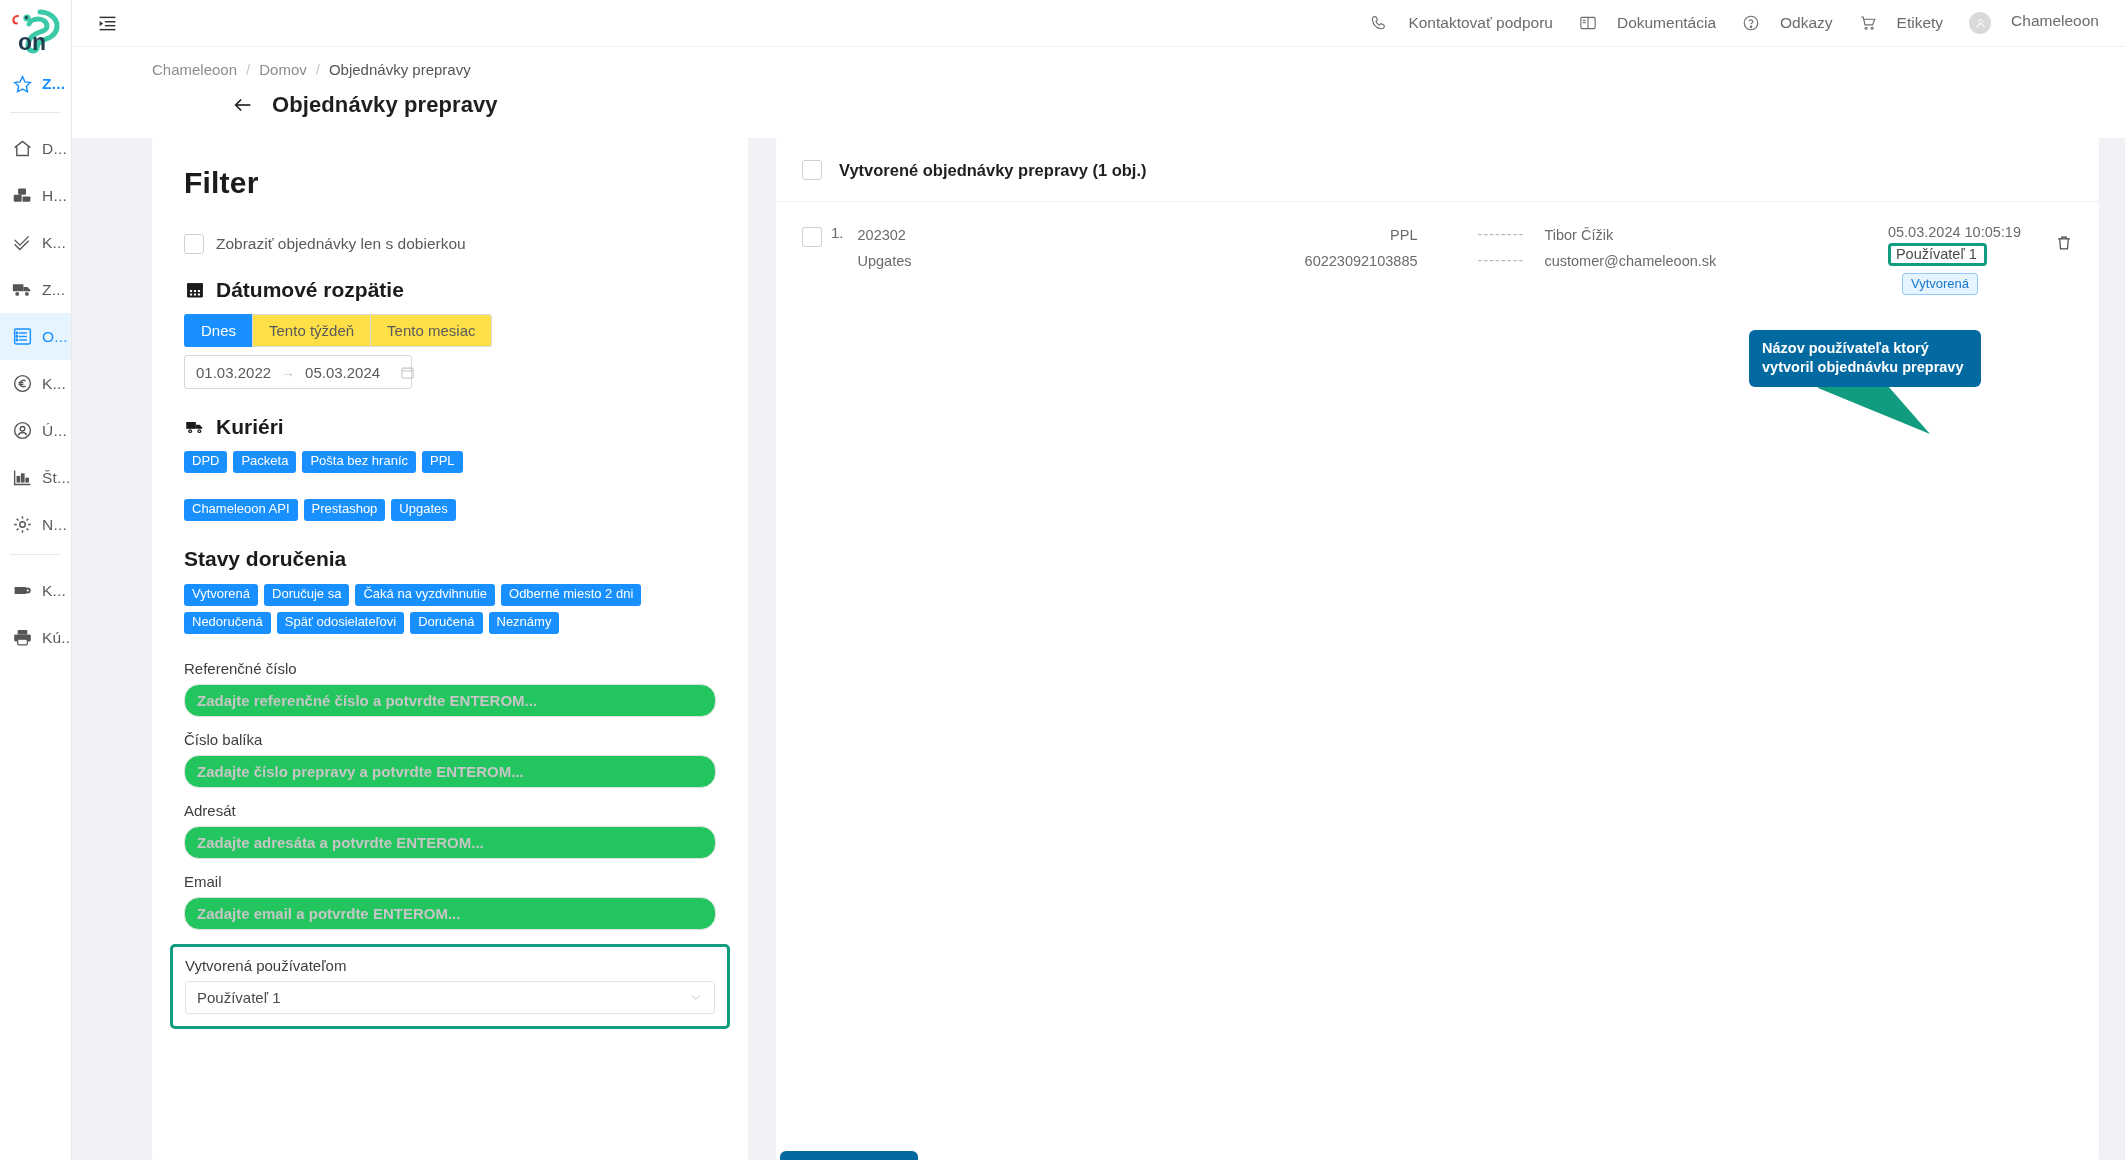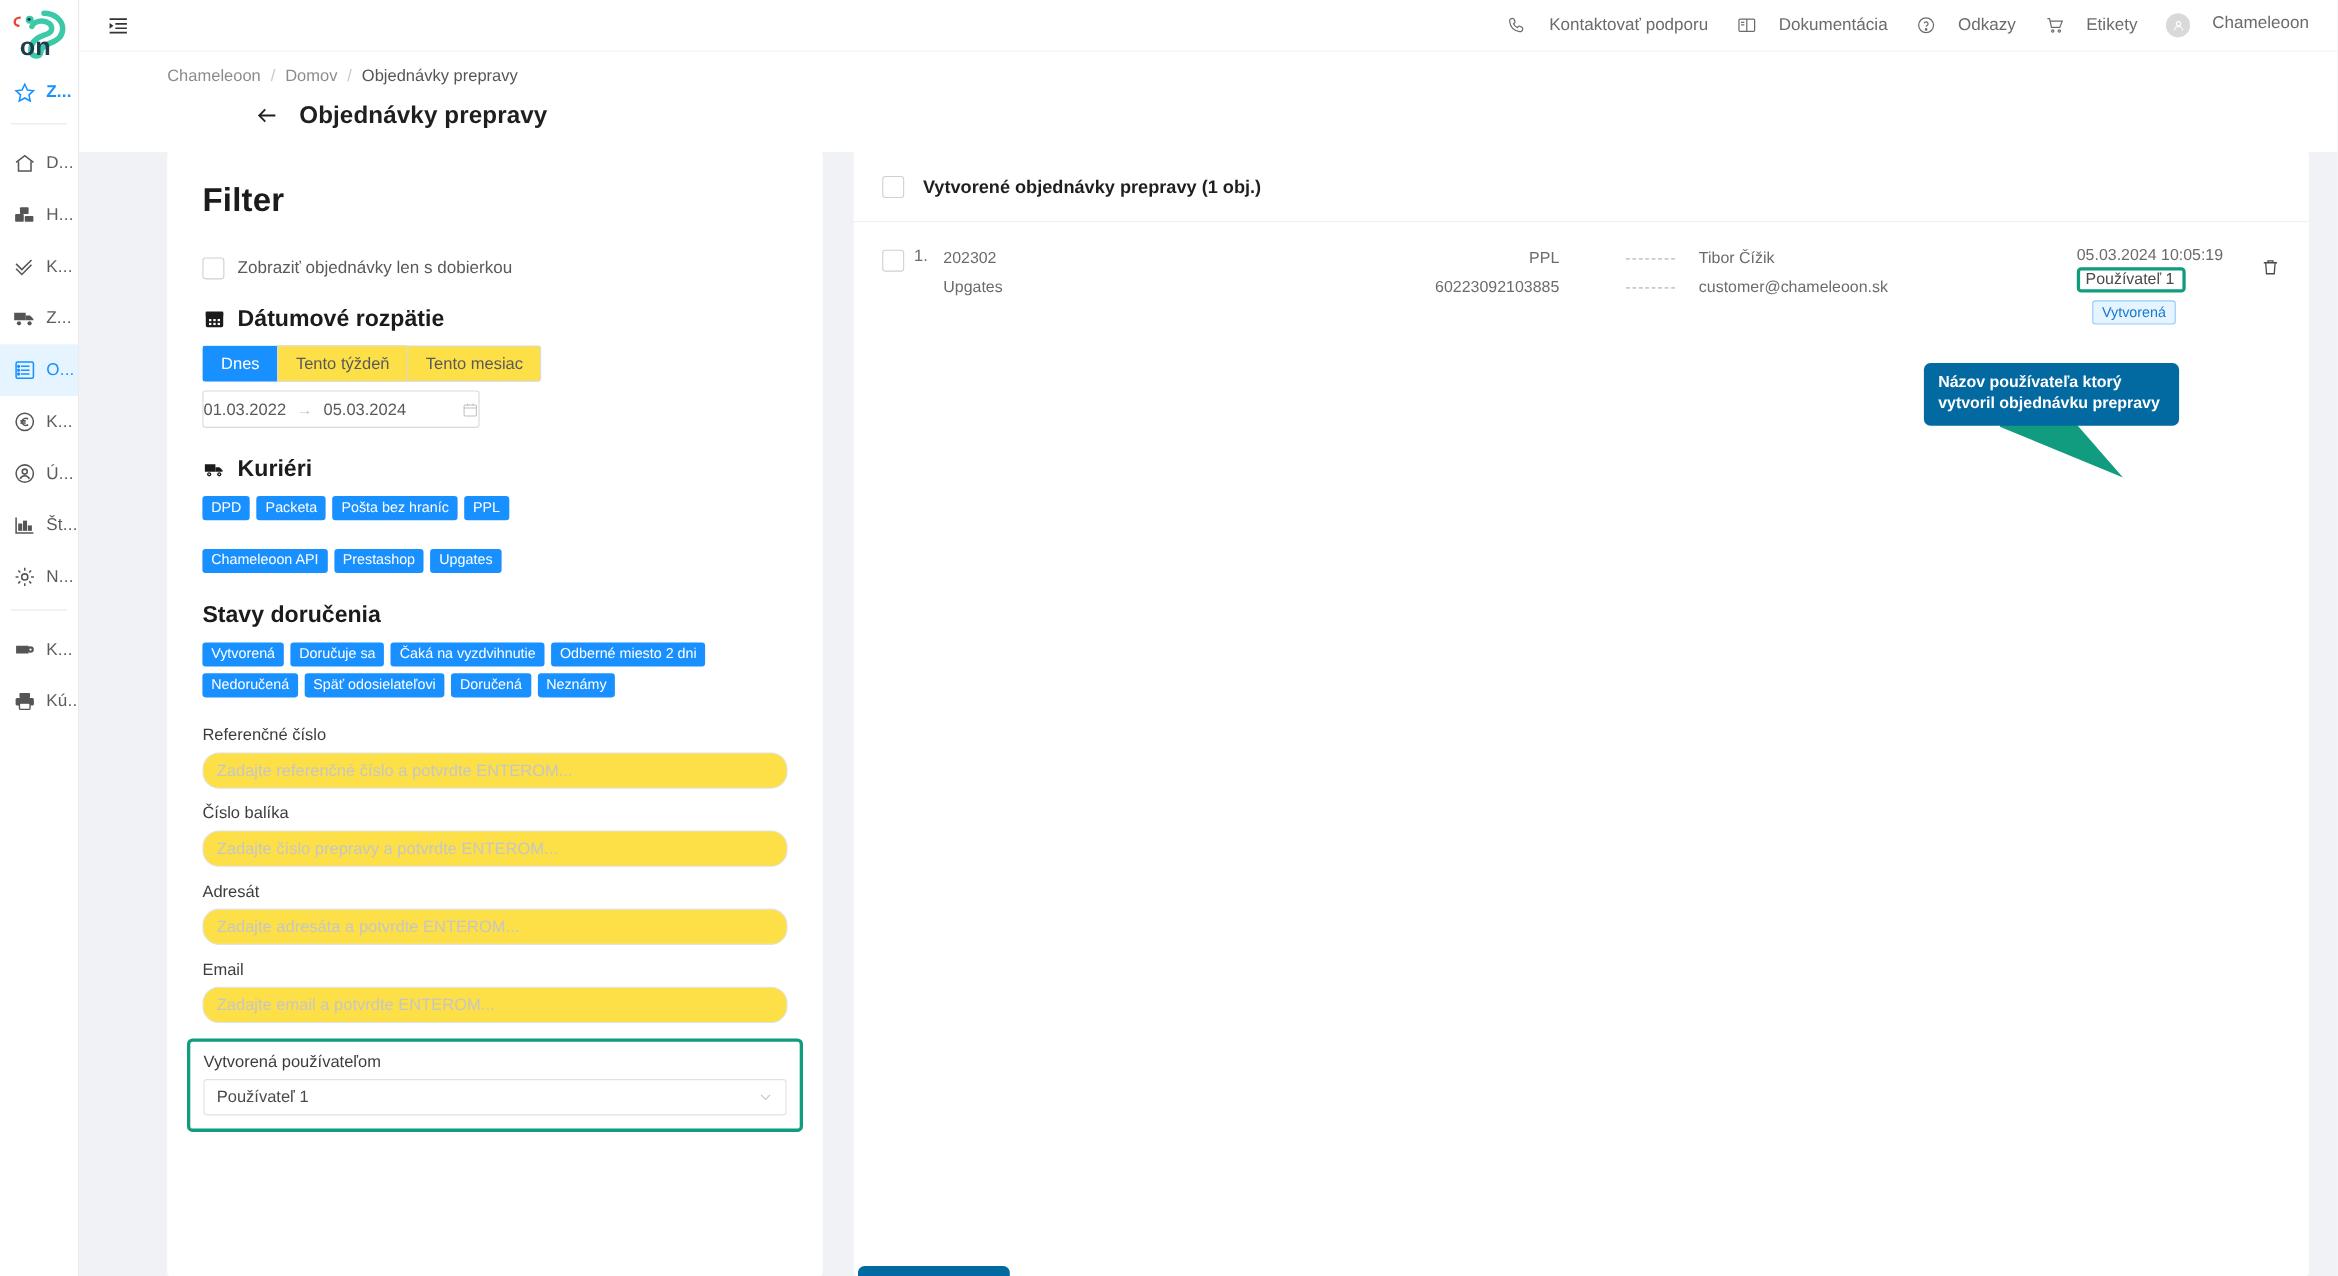--- a/index.html
+++ b/index.html
@@ -98,8 +98,8 @@
   .seg-btn.on { background: #1890ff; border-color: #1890ff; color: #fff; }
 
   .daterange {
-    margin-top: 8px; width: 252px; height: 34px; border: 1px solid #d9d9d9; border-radius: 3px;
-    display: flex; align-items: center; padding: 0 0; gap: 10px; background: #fff;
+    margin-top: 8px; width: 228px; height: 34px; border: 1px solid #d9d9d9; border-radius: 3px;
+    display: flex; align-items: center; padding: 0 11px; gap: 10px; background: #fff;
   }
   .dr-val { font-size: 15px; color: #5a5a5a; }
   .dr-arrow { color: #bfbfbf; font-size: 14px; }

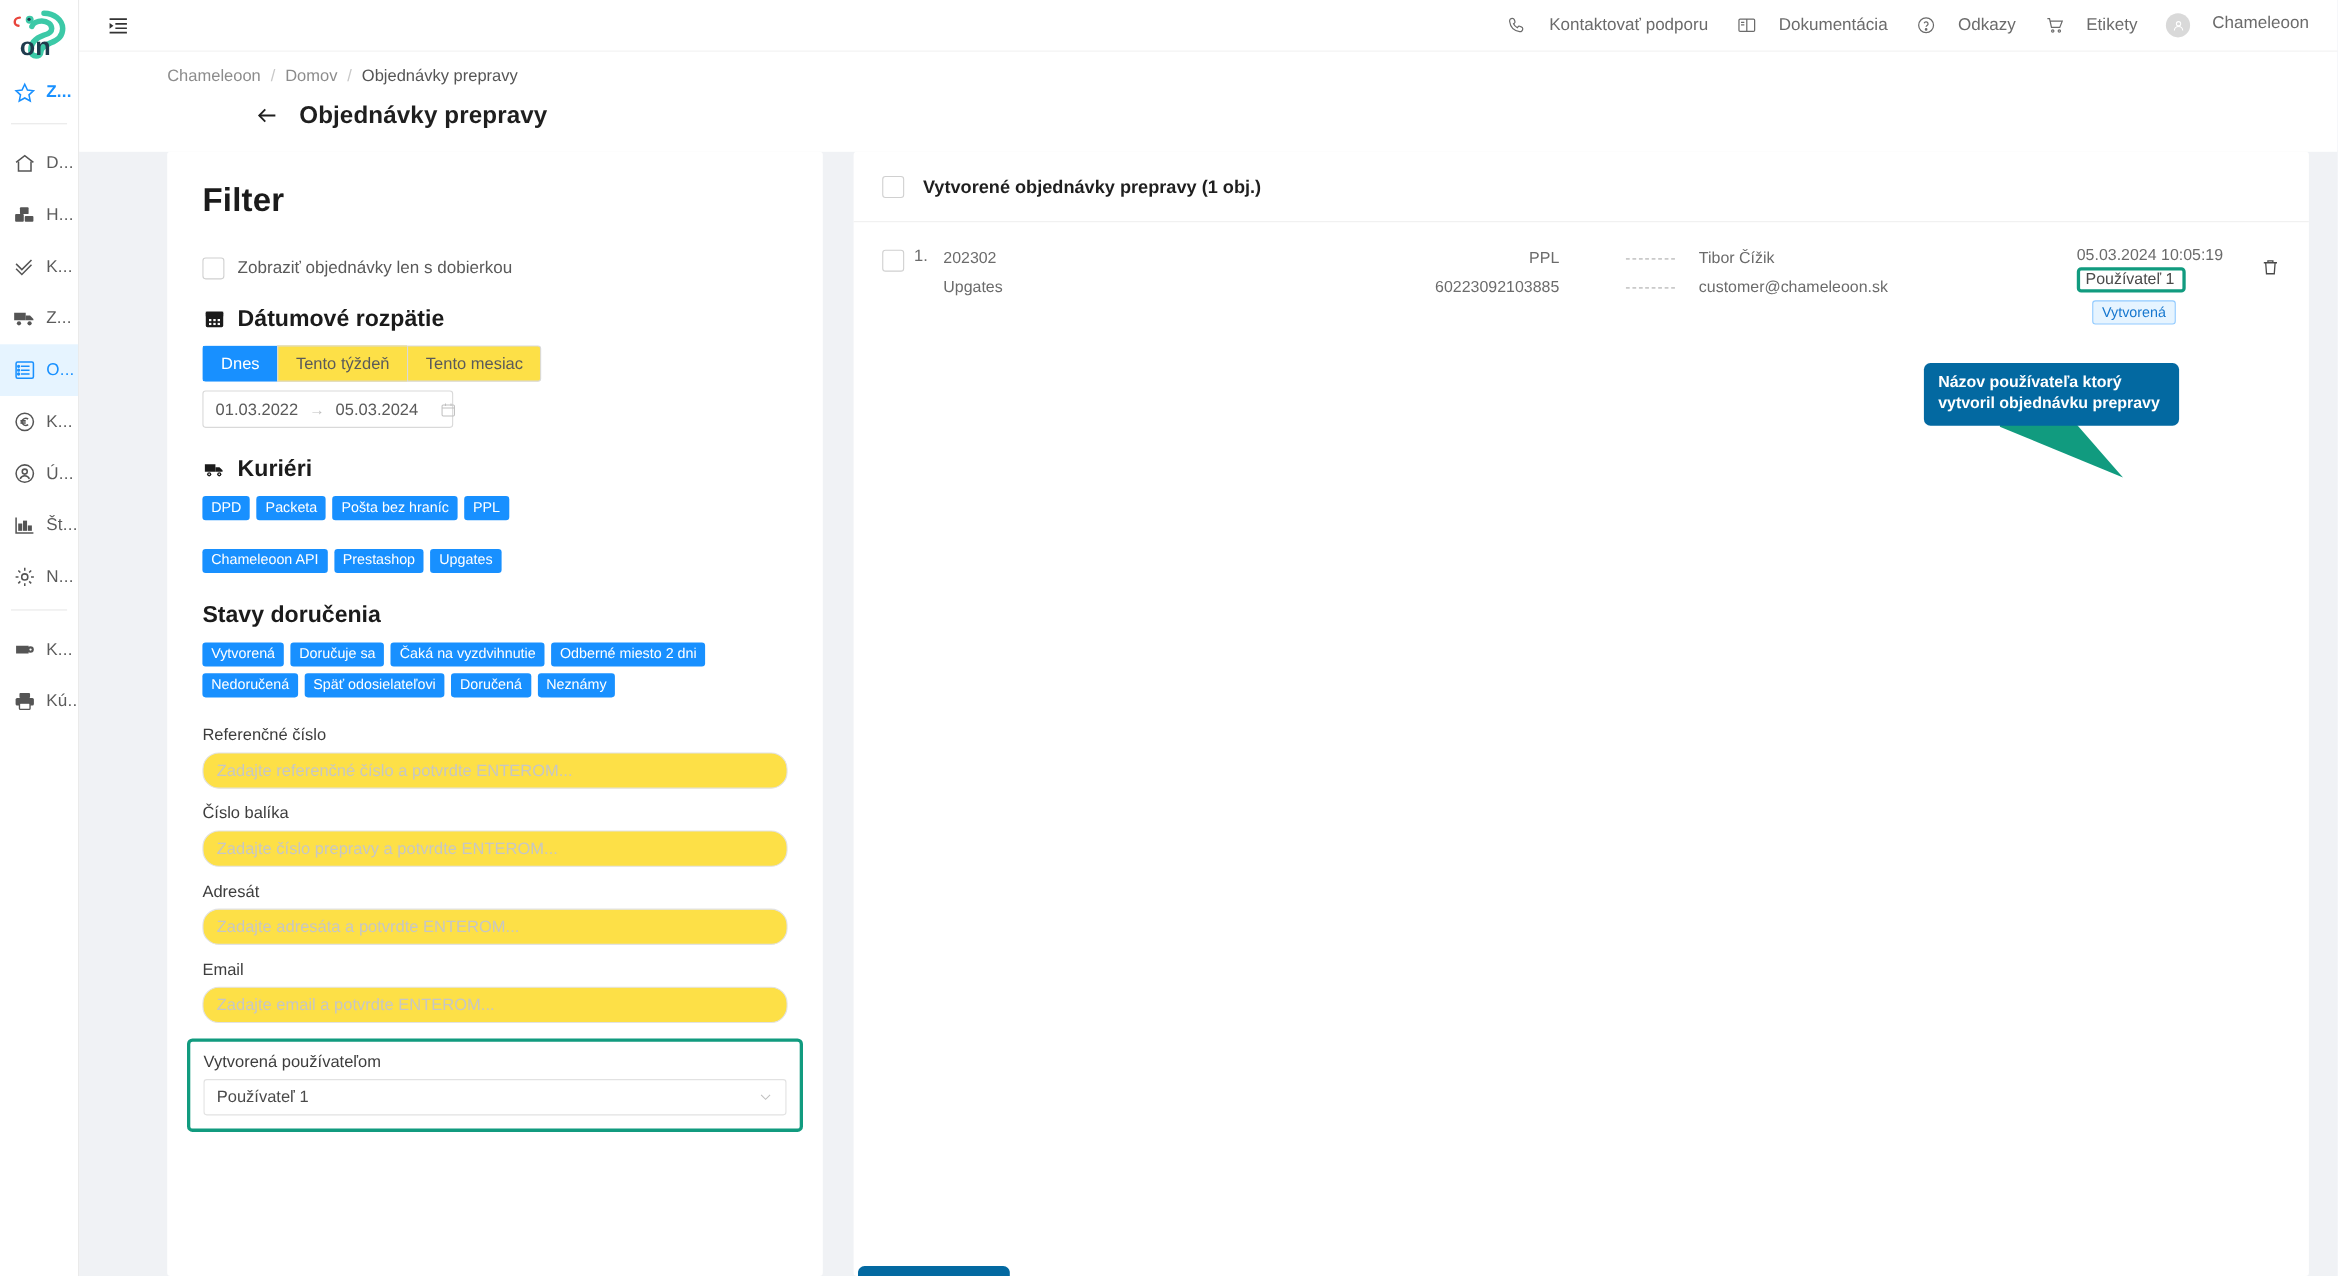--- a/index.html
+++ b/index.html
@@ -116,8 +116,9 @@
   .flabel { display: block; font-size: 15px; color: #3d3d3d; margin-bottom: 7px; }
   .finput {
     width: 100%; height: 33px; border: 1px solid #e2e2e2; border-radius: 15px;
-    padding: 0 12px; font-size: 15px; color: #5a5a5a; background: #fde047;
+    padding: 0 12px; font-size: 15px; color: #5a5a5a; background: #22c55e;
     font-family: "Liberation Sans", sans-serif;
+    font-weight: bold;
   }
   .finput::placeholder { color: #c6c6c6; }
 

